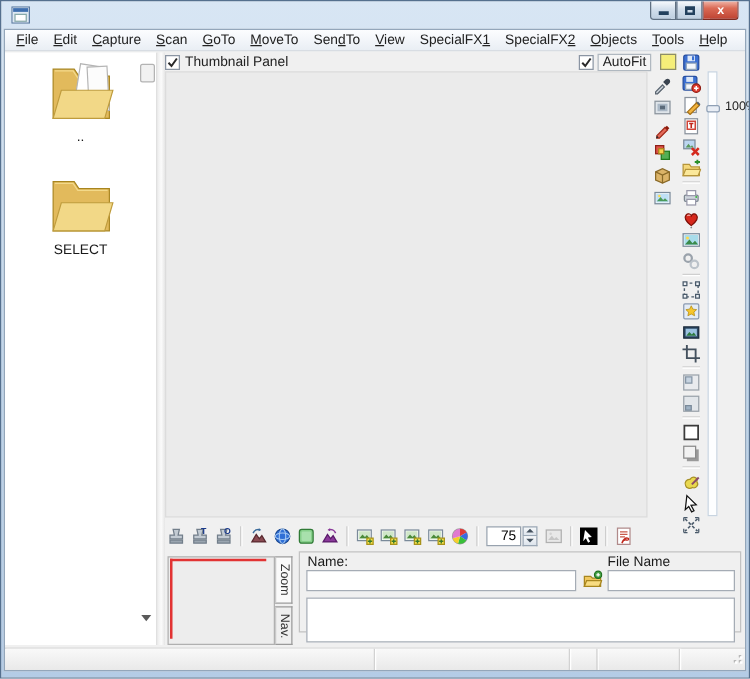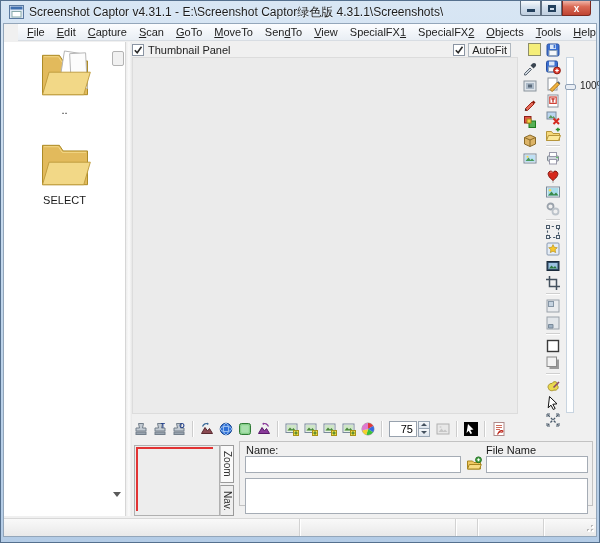--- a/index.html
+++ b/index.html
@@ -144,7 +144,6 @@
           <rect x="3" y="6.5" width="9" height="5.5" fill="#fff" stroke="#8aa"></rect>
         </svg>
     </span>
-    <span class="title">Screenshot Captor v4.31.1 - E:\Screenshot Captor绿色版 4.31.1\Screenshots\</span>
     <div class="caption-buttons" id="caption-buttons">
         <div class="cap minimize">
           <i></i>

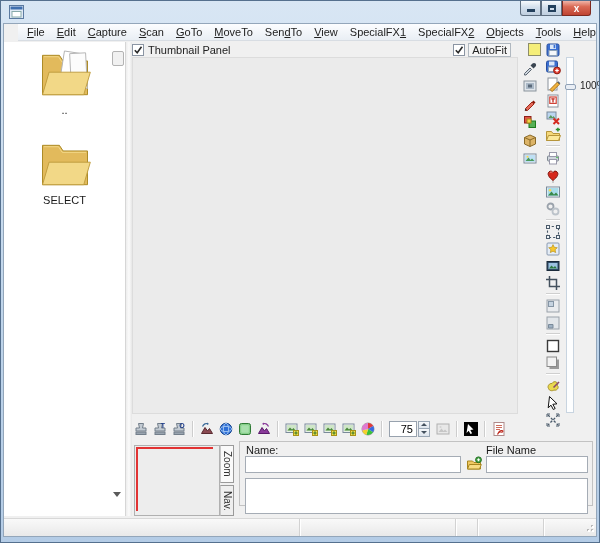--- a/index.html
+++ b/index.html
@@ -29,7 +29,7 @@
 
   
   .content { position:absolute; left:2px; right:2px; top:22px; bottom:5px;
-    background:#f0f0f0; border:1px solid #93a6ba;padding-left:14px; }
+    background:#f0f0f0; border:1px solid #93a6ba; }
 
   .menubar { height:17px; background:linear-gradient(#fcfdff,#e9eef4);
     border-bottom:1px solid #d8dde3; display:flex; align-items:center; padding-left:3px; }

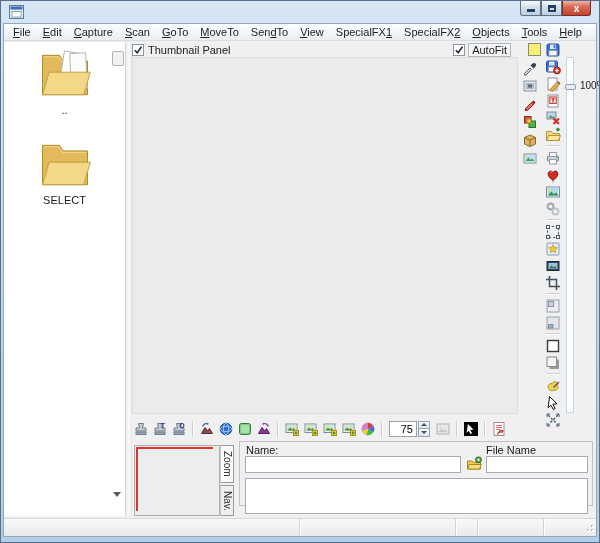--- a/index.html
+++ b/index.html
@@ -59,7 +59,7 @@
     display:flex; align-items:center; gap:4px; }
   .cb { width:12px; height:12px; background:#fff; border:1px solid #8b95a3;
     display:inline-flex; align-items:center; justify-content:center; flex:0 0 auto; }
-  .tt-right { margin-left:auto; display:flex; align-items:center; gap:17px; }
+  .tt-right { margin-left:auto; display:flex; align-items:center; gap:7px; }
   .autofit { display:flex; align-items:center; gap:3px; }
   .af-label { border:1px solid #b0b8c0; padding:0 3px; background:#f5f5f5; }
   .zoom-opt { padding:0 1px; cursor:default; color:#222; }

